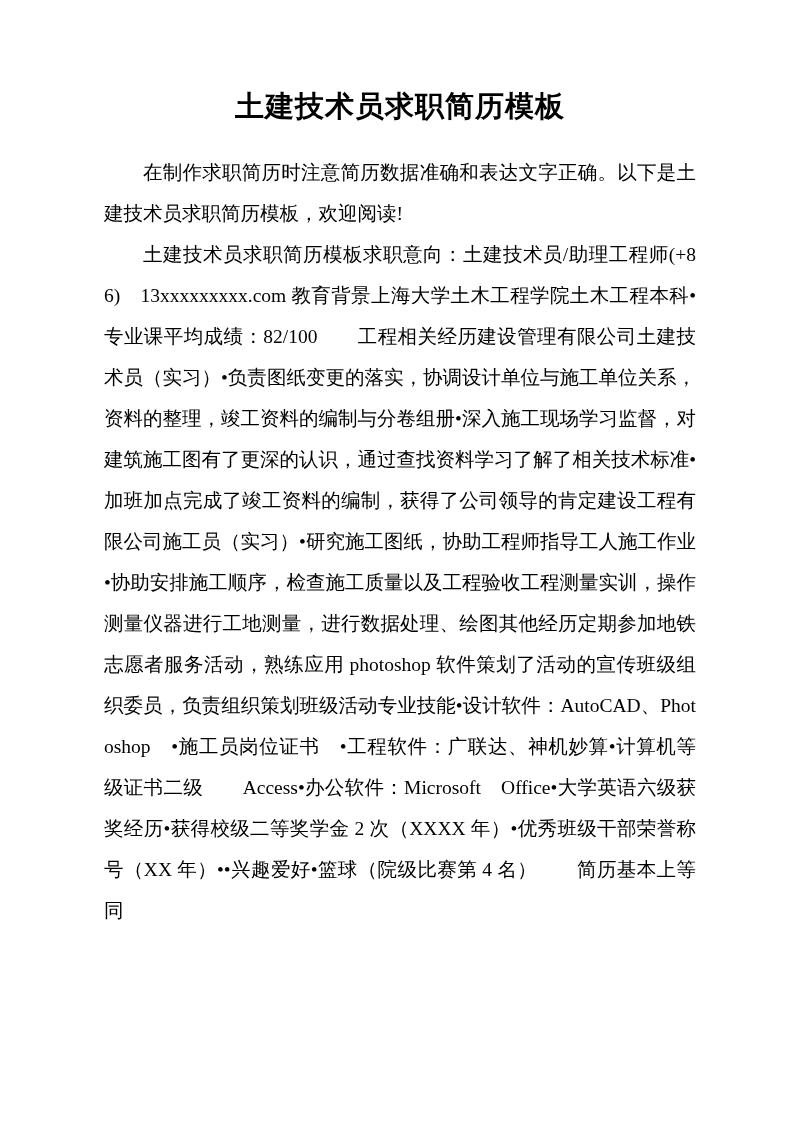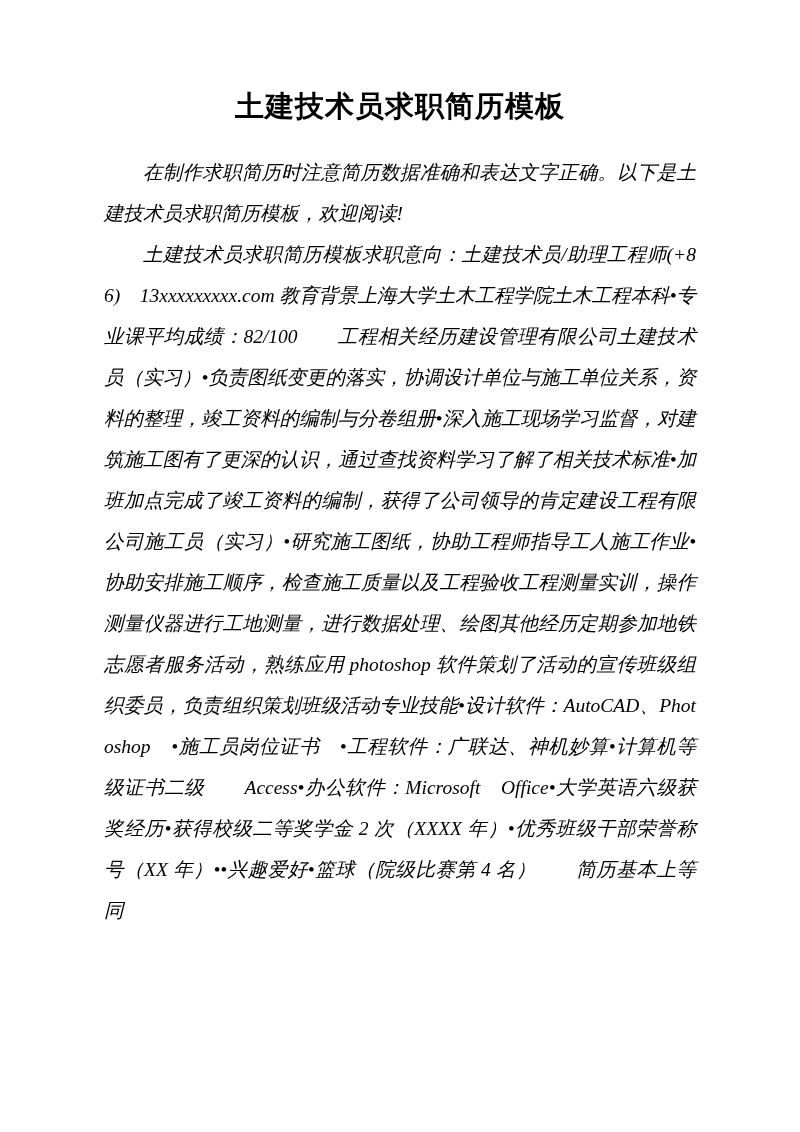--- a/index.html
+++ b/index.html
@@ -38,7 +38,6 @@
     text-align: justify;
     text-justify: inter-ideograph;
     word-break: break-all;
-    font-style: italic;
   }
   .para {
     margin: 0;

